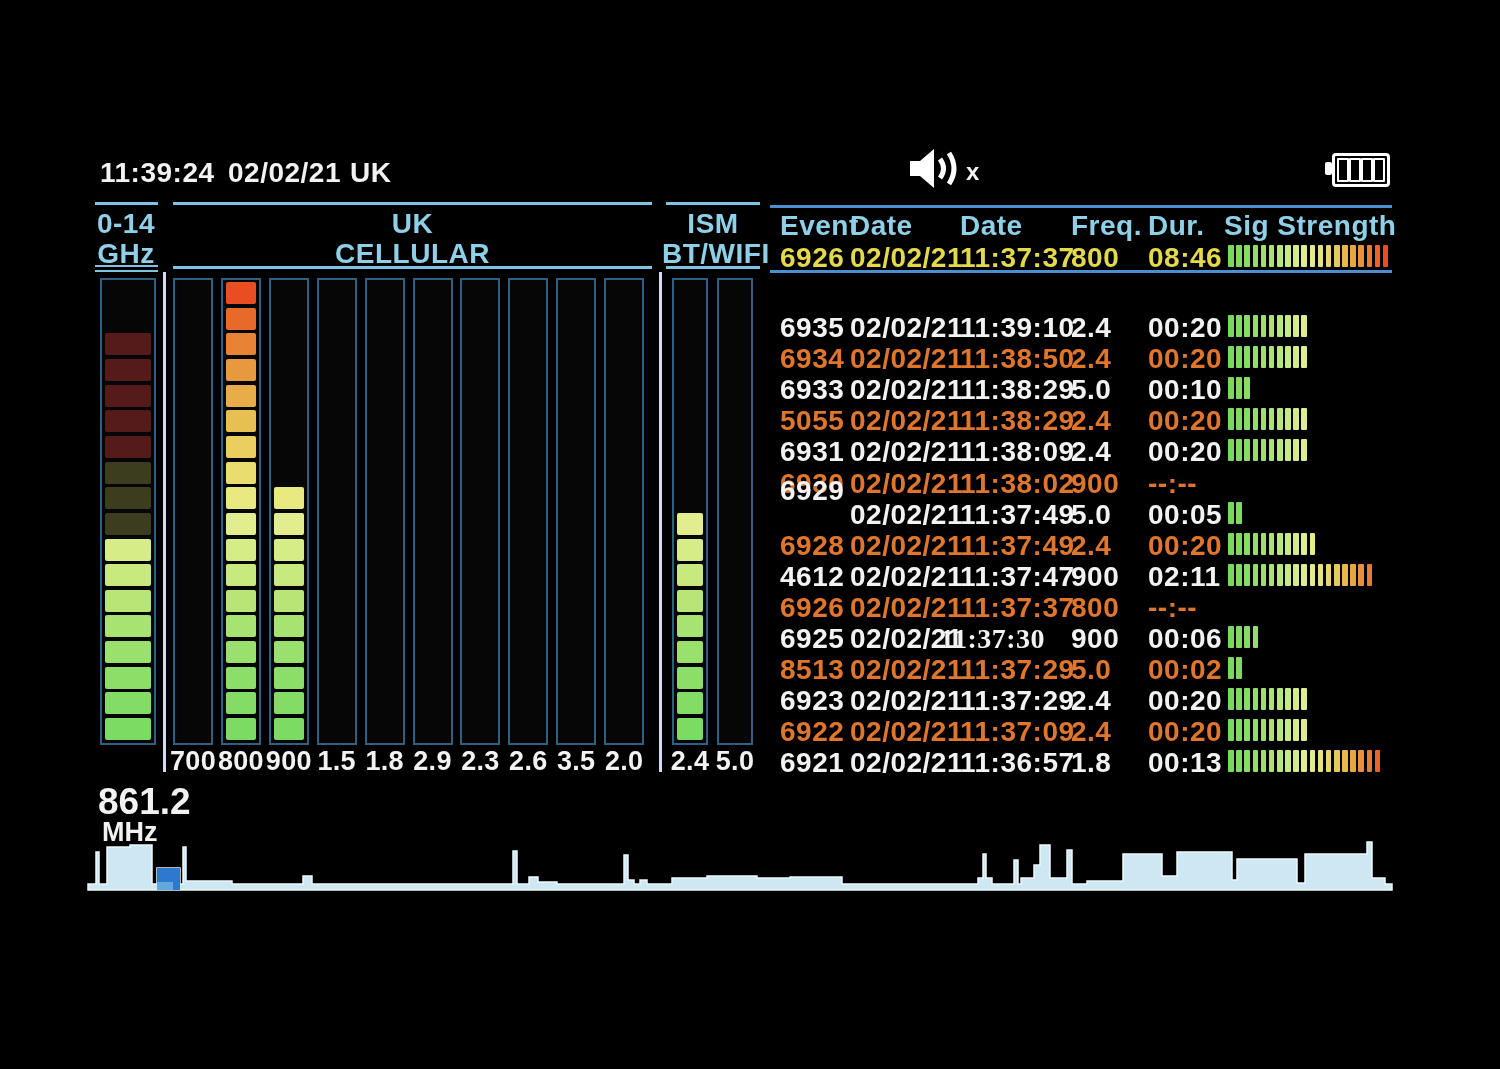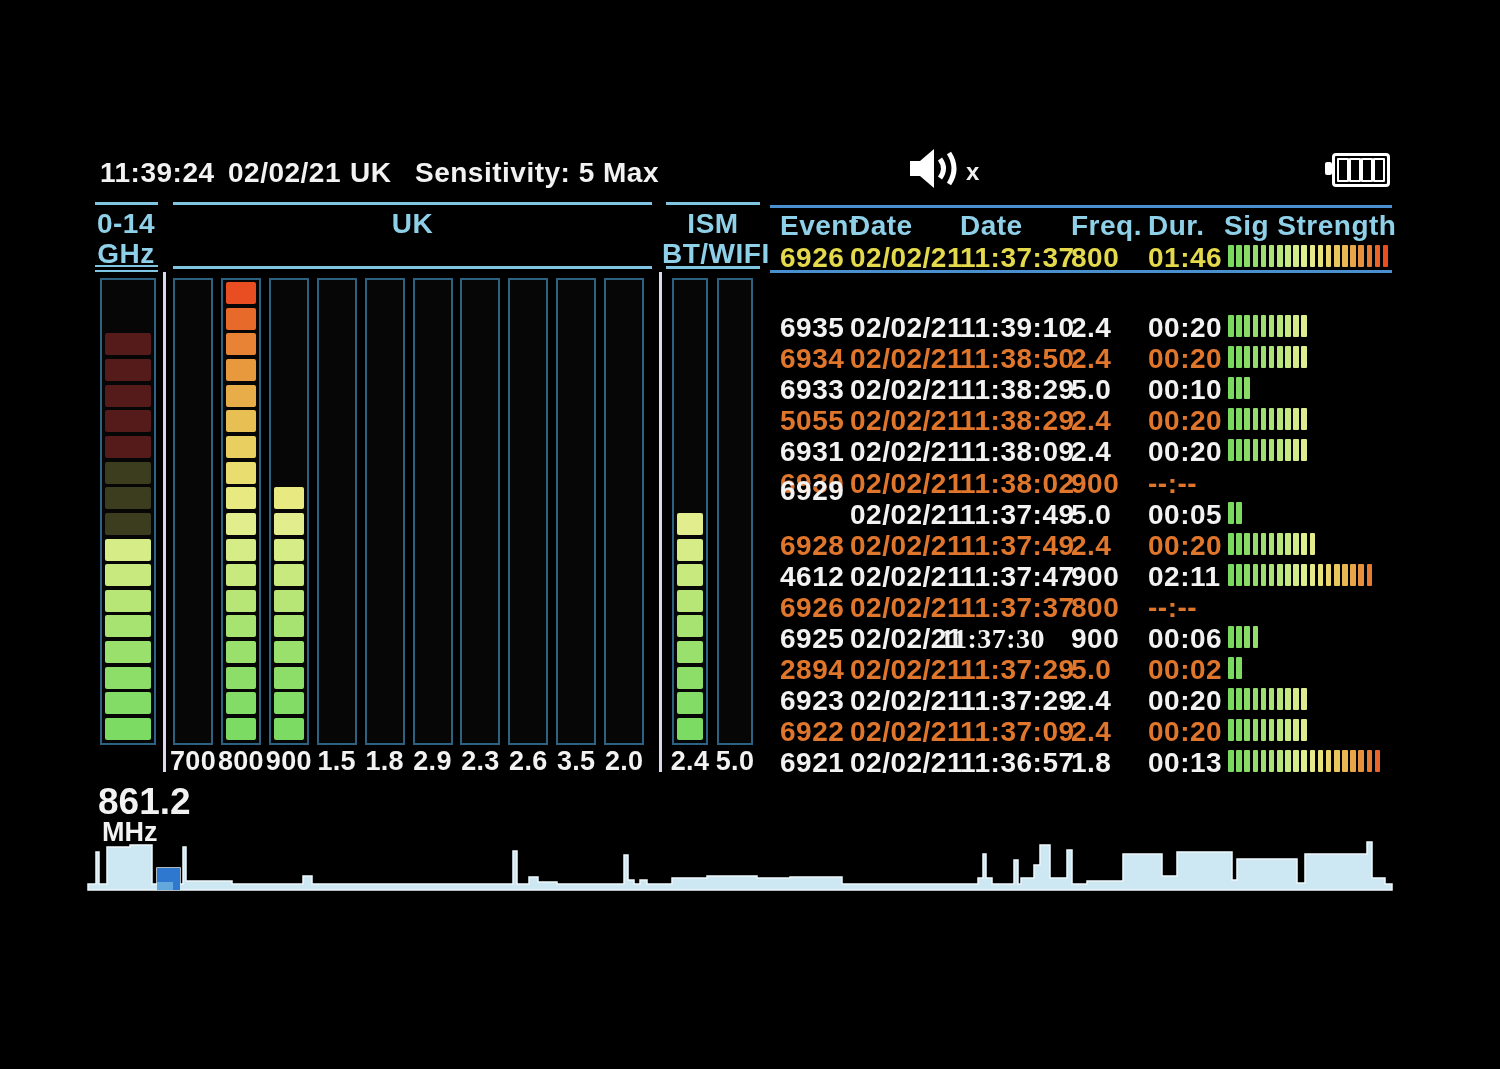--- a/index.html
+++ b/index.html
@@ -32,7 +32,6 @@
   <span class="abs t28 white" style="left:100px;top:157px;">11:39:24</span>
   <span class="abs t28 white" style="left:228px;top:157px;">02/02/21</span>
   <span class="abs t28 white" style="left:350px;top:157px;">UK</span>
-  <span class="abs t28 white" style="left:415px;top:157px;">Sensitivity: 5 Max</span>
 
   <div class="abs" style="left:908px;top:145px;width:80px;height:48px;">
     <svg width="80" height="48" viewBox="0 0 80 48">

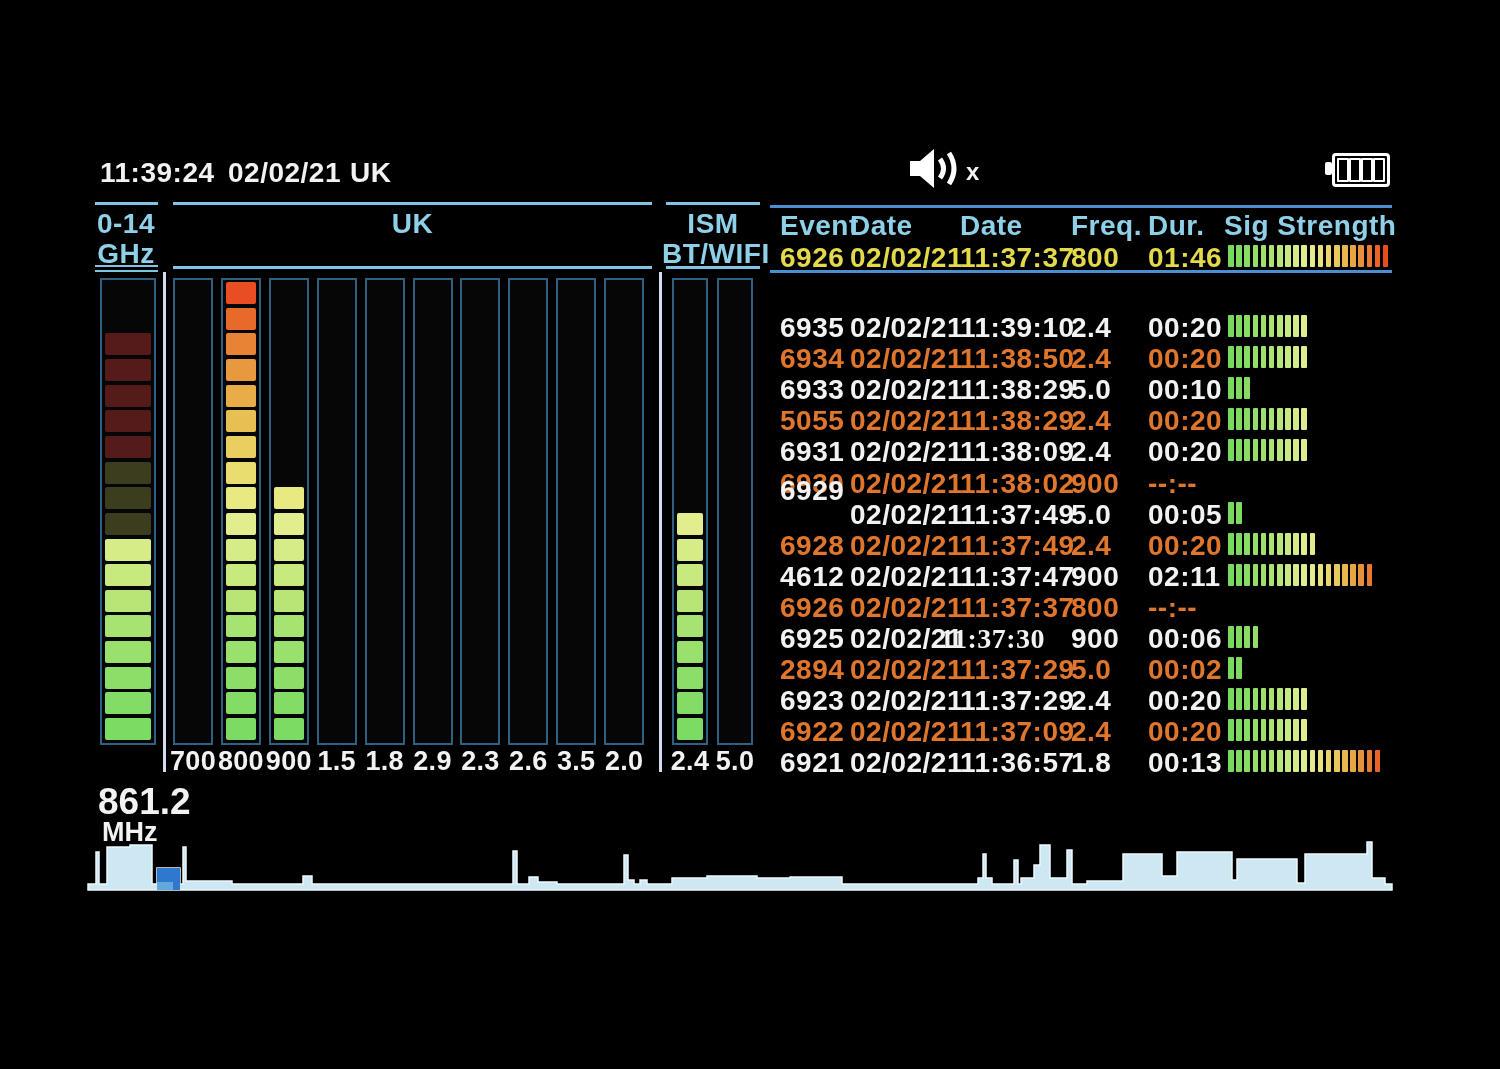--- a/index.html
+++ b/index.html
@@ -59,6 +59,7 @@
 
   <div class="hline" style="left:173px;top:202px;width:479px;"></div>
   <div class="abs t28 cyan ctr" style="left:173px;top:208px;width:479px;">UK</div>
+  <div class="abs t28 cyan ctr" style="left:173px;top:238px;width:479px;">CELLULAR</div>
   <div class="hline" style="left:173px;top:266px;width:479px;"></div>
 
   <div class="hline" style="left:666px;top:202px;width:94px;"></div>

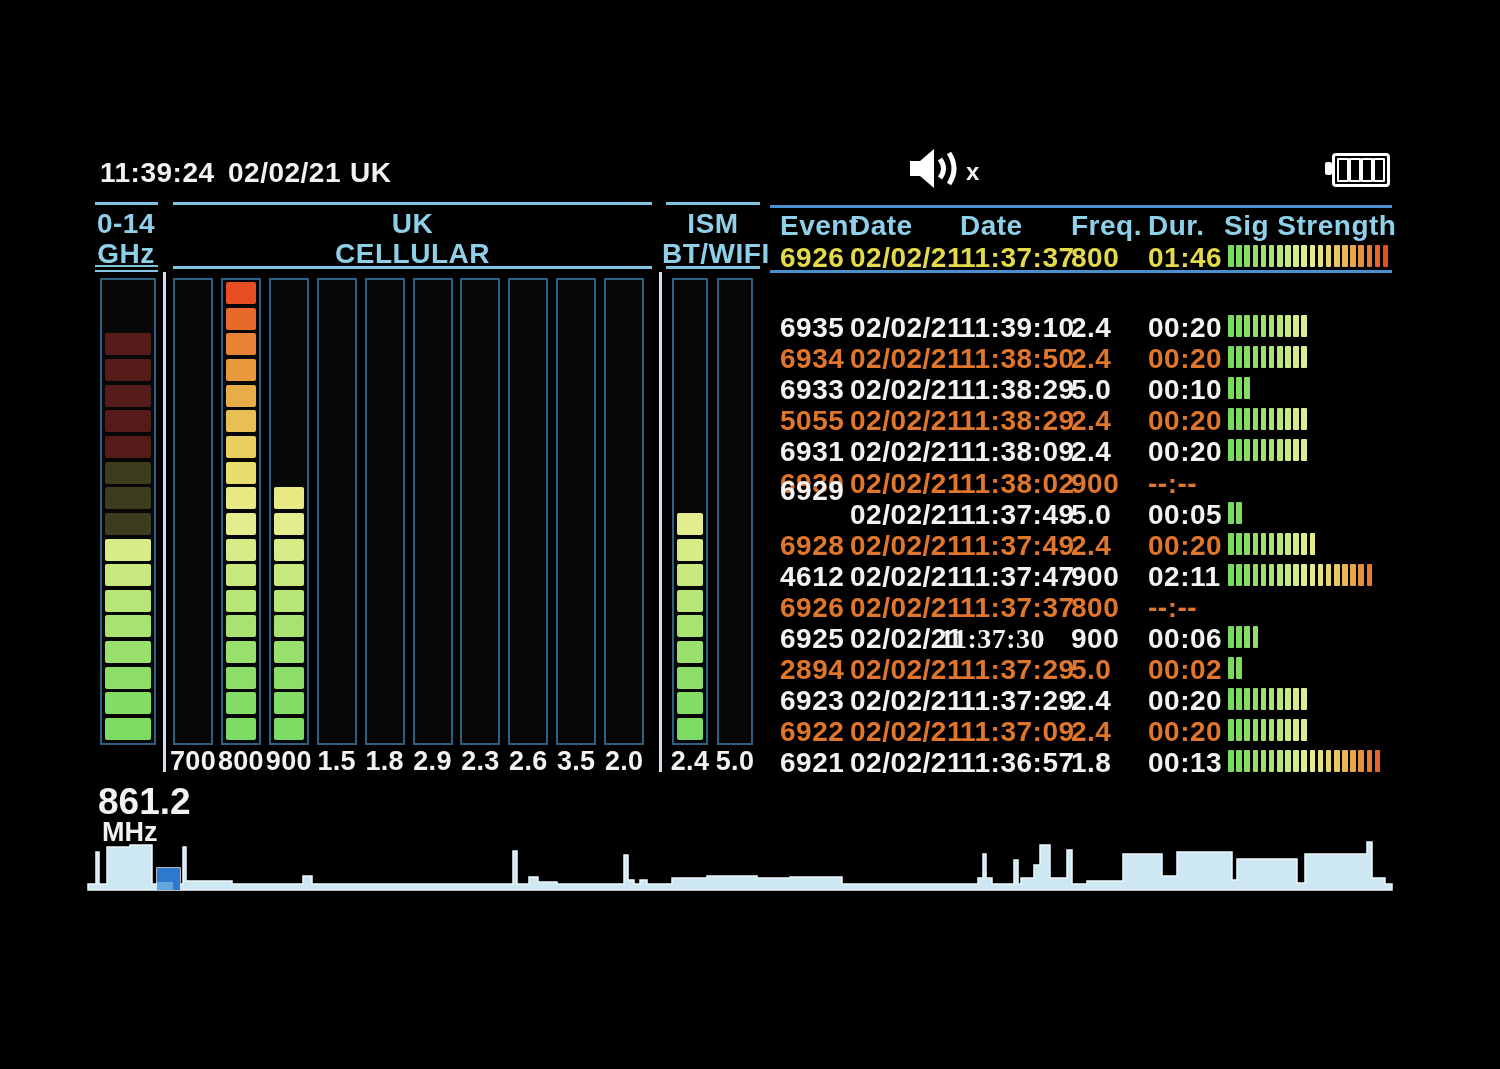--- a/index.html
+++ b/index.html
@@ -169,7 +169,7 @@
       <div class="tablecell t28 yellow" style="left: 850px; top: 242px;">02/02/21</div>
       <div class="tablecell t28 yellow" style="left: 960px; top: 242px;">11:37:37</div>
       <div class="tablecell t28 yellow" style="left: 1071px; top: 242px;">800</div>
-      <div class="tablecell t28 yellow" style="left: 1148px; top: 242px;">01:46</div>
+      <div class="tablecell t28 yellow" style="left: 1148px; top: 242px;">08:46</div>
       <div class="seg" style="left: 1228px; top: 245px; width: 5.7px; height: 22px; background: rgb(120, 217, 94); border-radius: 1px;"></div>
       <div class="seg" style="left: 1236.2px; top: 245px; width: 5.7px; height: 22px; background: rgb(127, 218, 97); border-radius: 1px;"></div>
       <div class="seg" style="left: 1244.3px; top: 245px; width: 5.7px; height: 22px; background: rgb(136, 220, 100); border-radius: 1px;"></div>

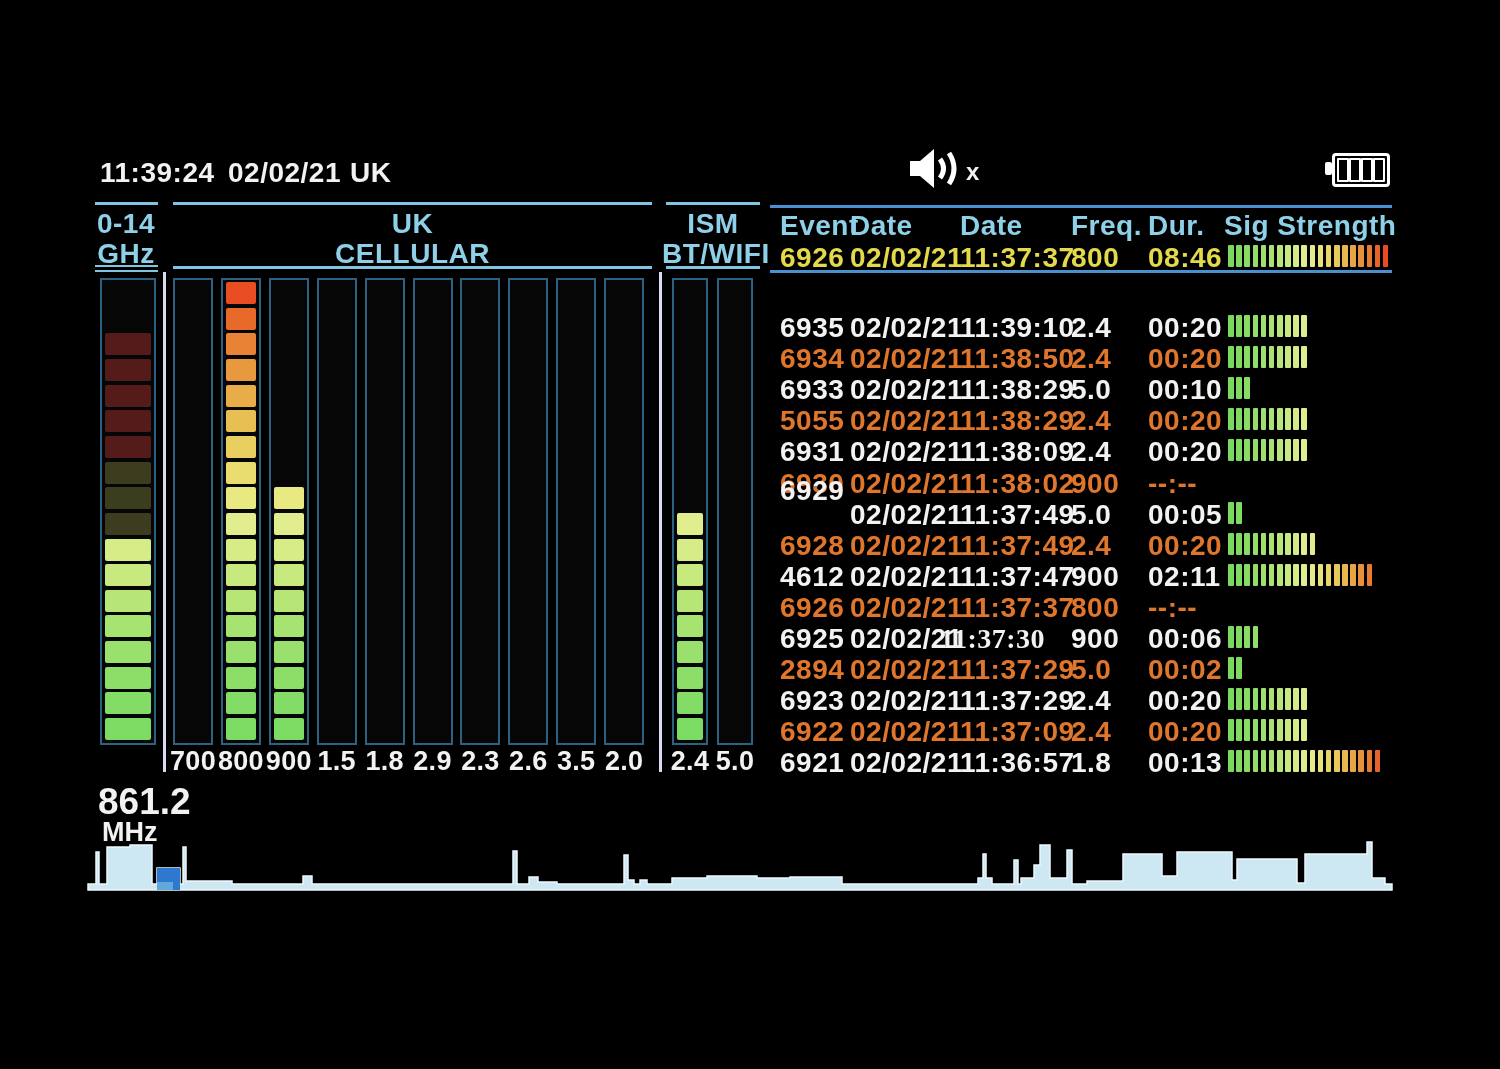--- a/index.html
+++ b/index.html
@@ -349,7 +349,7 @@
         <div class="seg" style="left: 1252.5px; top: 626px; width: 5.7px; height: 22px; background: rgb(146, 222, 104); border-radius: 1px;"></div>
       </div>
       <div class="abs" style="">
-        <div class="tablecell t28 orange" style="left: 780px; top: 654px;">2894</div>
+        <div class="tablecell t28 orange" style="left: 780px; top: 654px;">8513</div>
         <div class="tablecell t28 orange" style="left: 850px; top: 654px;">02/02/21</div>
         <div class="tablecell t28 orange" style="left: 960px; top: 654px;">11:37:29</div>
         <div class="tablecell t28 orange" style="left: 1071px; top: 654px;">5.0</div>

